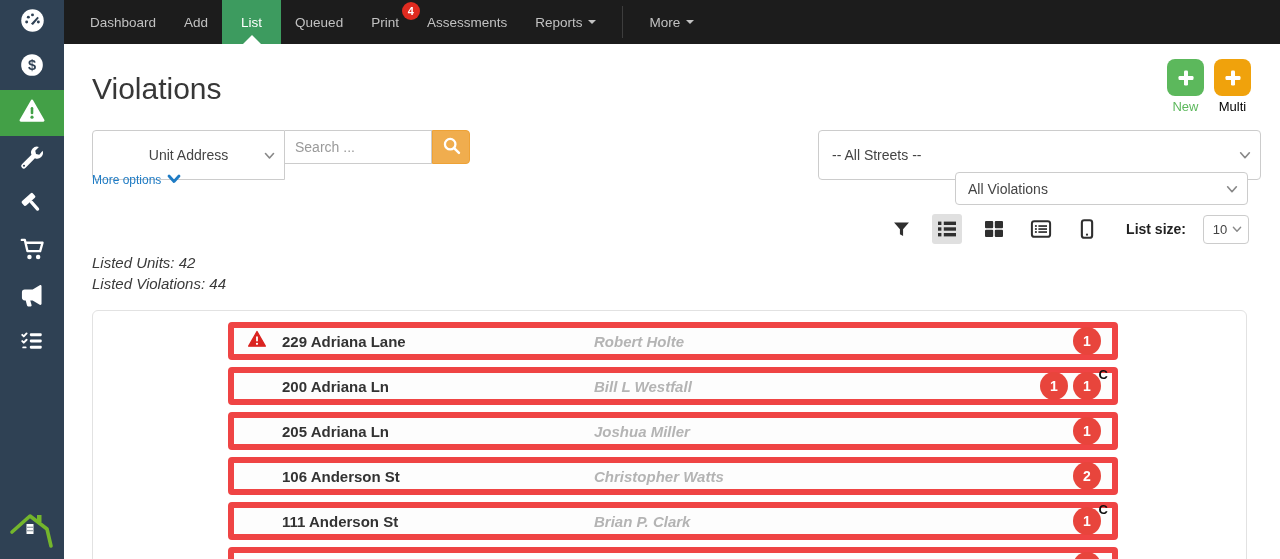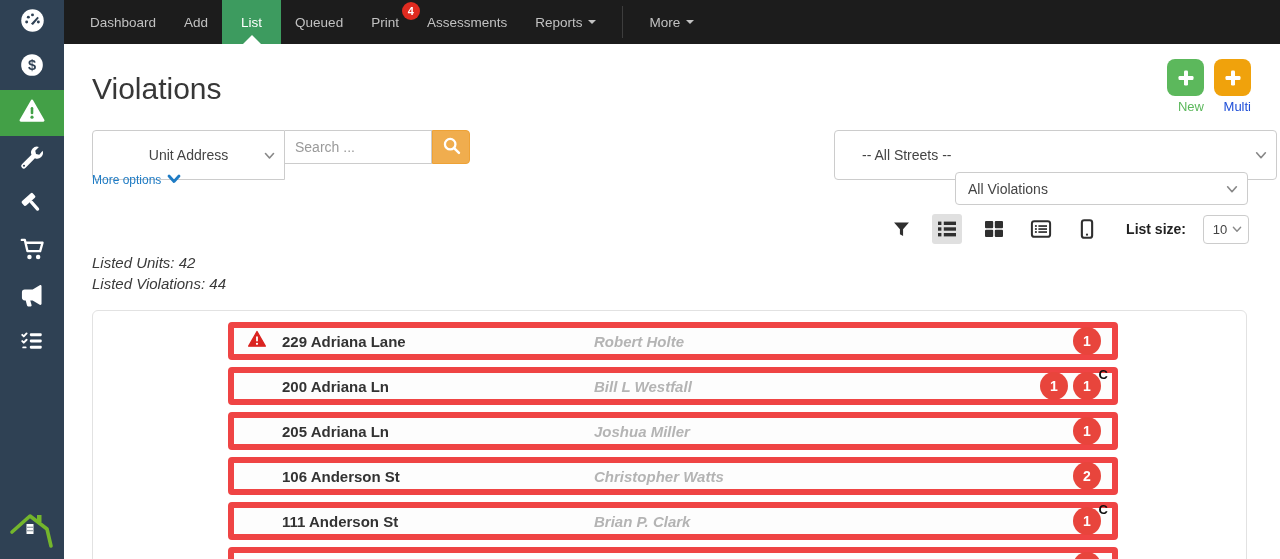--- a/index.html
+++ b/index.html
@@ -35,7 +35,7 @@
   .page-title { position:absolute; left:28px; top:28px; font-size:30px; font-weight:500; color:#373737; }
 
   .actions { position:absolute; top:15px; right:29px; display:flex; gap:10px; }
-  .action-btn { display:flex; flex-direction:column; align-items:flex-end; cursor:pointer; }
+  .action-btn { display:flex; flex-direction:column; align-items:center; cursor:pointer; }
   .action-sq { width:37px; height:37px; border-radius:8px; display:flex; align-items:center; justify-content:center; }
   .action-sq.green { background:#5cb85c; }
   .action-sq.orange { background:#f0a20c; }

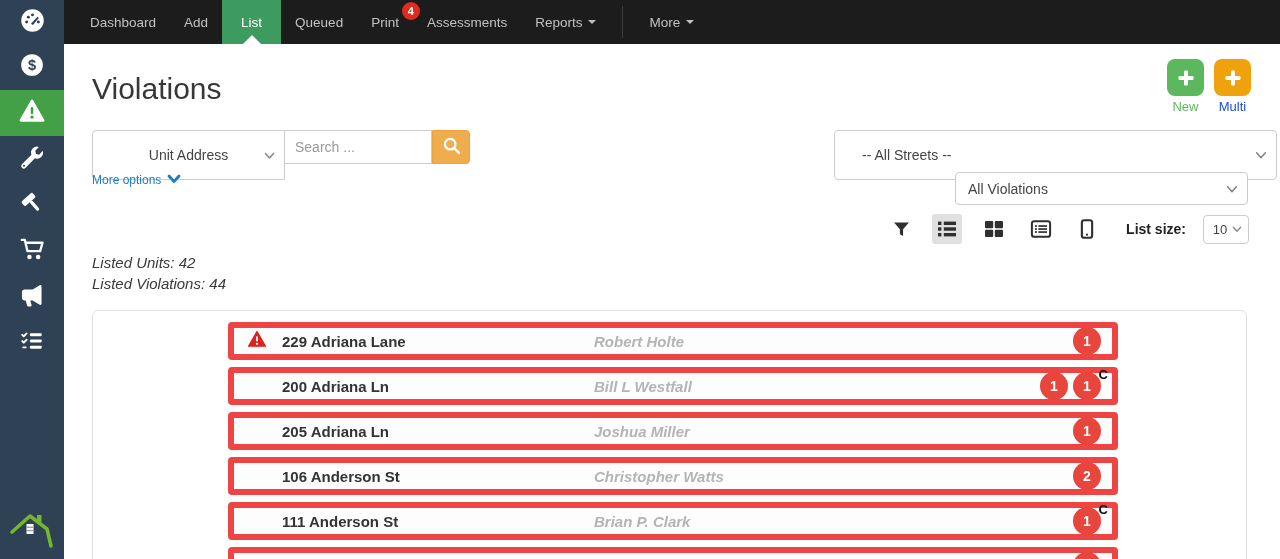--- a/index.html
+++ b/index.html
@@ -41,7 +41,7 @@
   .action-sq.orange { background:#f0a20c; }
   .action-label { font-size:13px; margin-top:3px; }
   .action-label.green { color:#5cb85c; }
-  .action-label.orange { color:#1d4ed8; }
+  .action-label.orange { color:#000000; }
 
   .fselect { position:relative; background:#fff; border:1px solid #ccc; border-radius:4px;
              height:50px; display:flex; align-items:center; font-size:14px; color:#444; cursor:pointer; }

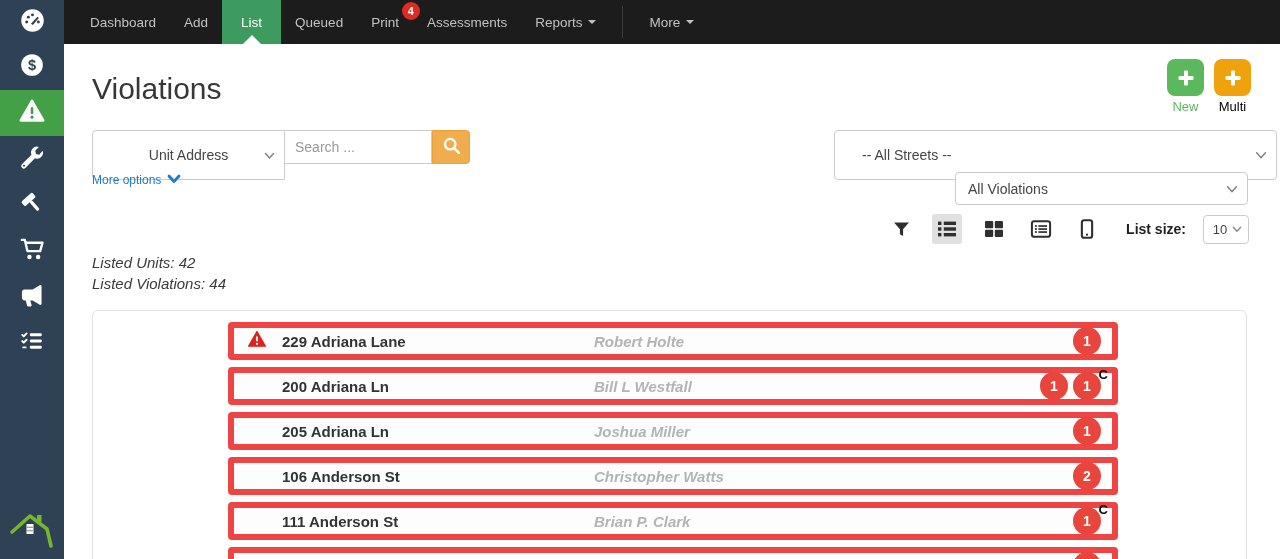--- a/index.html
+++ b/index.html
@@ -58,7 +58,7 @@
   .more-options { position:absolute; left:28px; top:129px; color:#1e7bc4; font-size:12px;
              display:flex; align-items:center; gap:6px; cursor:pointer; }
 
-  .sel-streets { position:absolute; left:770px; top:86px; width:443px; padding-left:27px; }
+  .sel-streets { position:absolute; left:754px; top:86px; width:443px; padding-left:13px; }
   .sel-violations { position:absolute; left:891px; top:128px; width:293px; height:33px; padding-left:12px; }
 
   .toolbar { position:absolute; right:31px; top:168px; height:34px; display:flex; align-items:center; gap:17px; }

